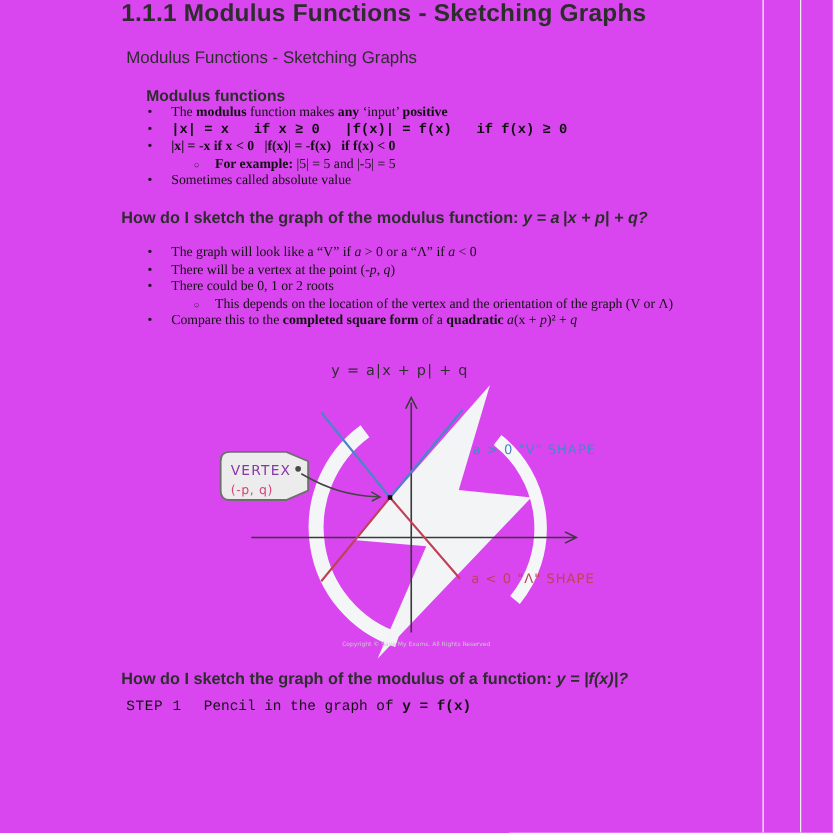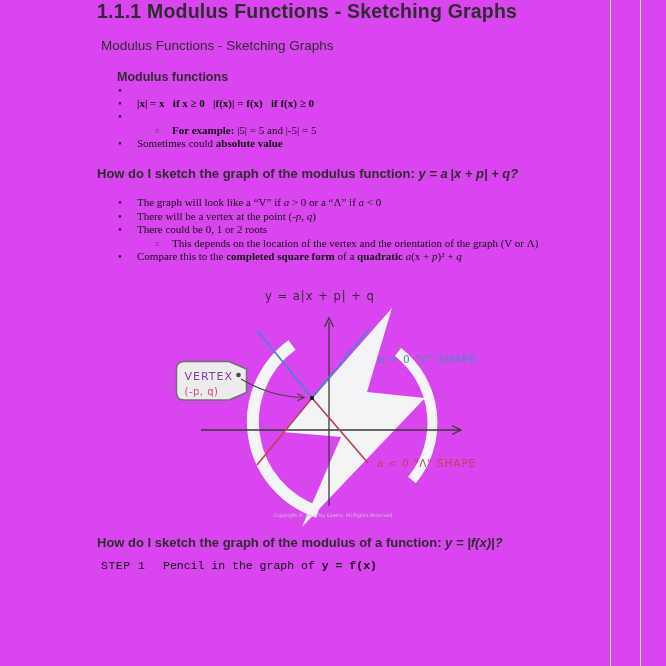--- a/index.html
+++ b/index.html
@@ -69,6 +69,7 @@
   <div class="bullets" id="list1">
       <div class="b-line lvl1">
         <span class="marker">•</span>
+        <span class="b-text"><span>The </span><span style="font-weight: bold;">modulus</span><span> function makes </span><span style="font-weight: bold;">any</span><span> ‘input’ </span><span style="font-weight: bold;">positive</span></span>
       </div>
       <div class="b-line lvl1">
         <span class="marker">•</span>

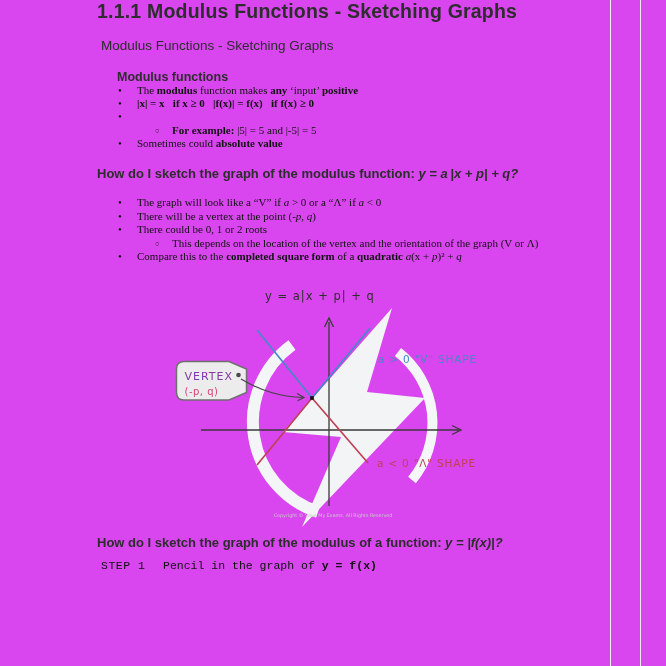--- a/index.html
+++ b/index.html
@@ -73,7 +73,7 @@
       </div>
       <div class="b-line lvl1">
         <span class="marker">•</span>
-        <span class="b-text"><span style="font-weight: bold;">|x| = x   if x ≥ 0   |f(x)| = f(x)   if f(x) ≥ 0</span></span>
+        <span class="b-text"><span style="font-weight: bold; font-family: Liberation Mono, monospace;">|x| = x   if x ≥ 0   |f(x)| = f(x)   if f(x) ≥ 0</span></span>
       </div>
       <div class="b-line lvl1">
         <span class="marker">•</span>

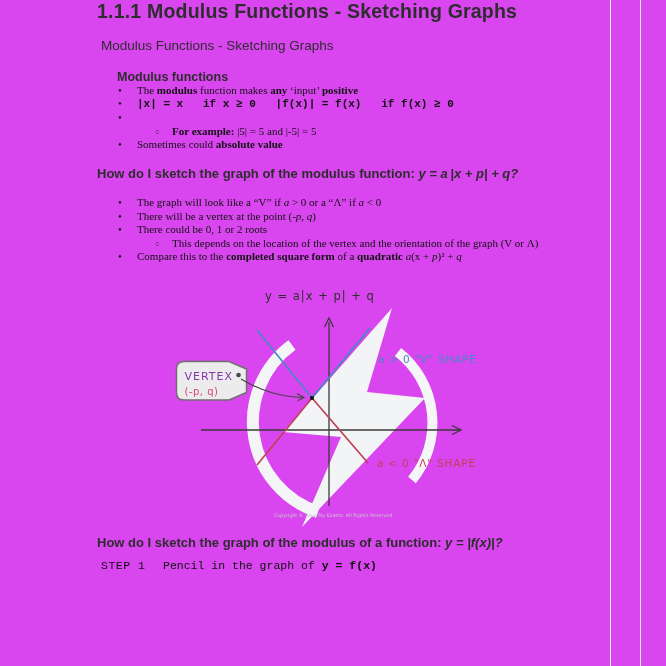--- a/index.html
+++ b/index.html
@@ -77,6 +77,7 @@
       </div>
       <div class="b-line lvl1">
         <span class="marker">•</span>
+        <span class="b-text"><span style="font-weight: bold;">|x| = -x if x &lt; 0   |f(x)| = -f(x)   if f(x) &lt; 0</span></span>
       </div>
       <div class="b-line lvl2">
         <span class="marker">○</span>

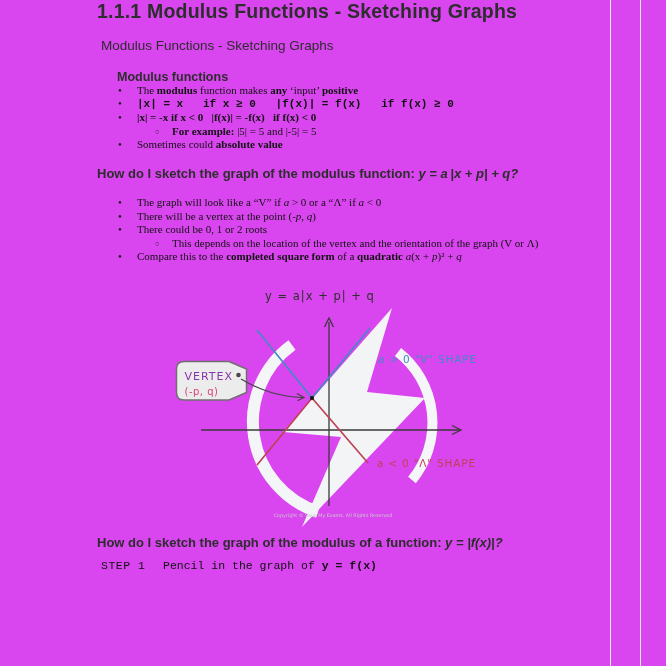--- a/index.html
+++ b/index.html
@@ -85,7 +85,7 @@
       </div>
       <div class="b-line lvl1">
         <span class="marker">•</span>
-        <span class="b-text"><span>Sometimes could </span><span style="font-weight: bold;">absolute value</span></span>
+        <span class="b-text"><span>Sometimes called </span><span style="font-weight: bold;">absolute value</span></span>
       </div>
     </div>
 

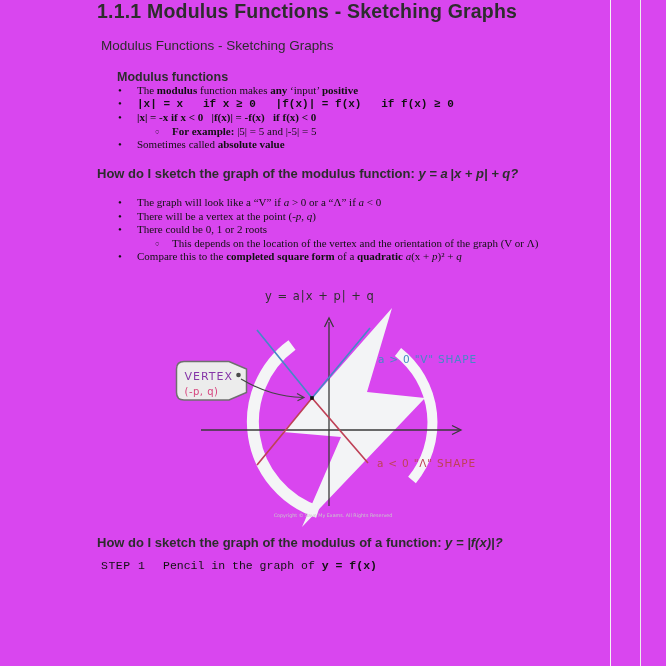--- a/index.html
+++ b/index.html
@@ -85,7 +85,7 @@
       </div>
       <div class="b-line lvl1">
         <span class="marker">•</span>
-        <span class="b-text"><span>Sometimes called </span><span style="font-weight: bold;">absolute value</span></span>
+        <span class="b-text"><span>Sometimes called </span><span style="font-weight: normal;">absolute value</span></span>
       </div>
     </div>
 

